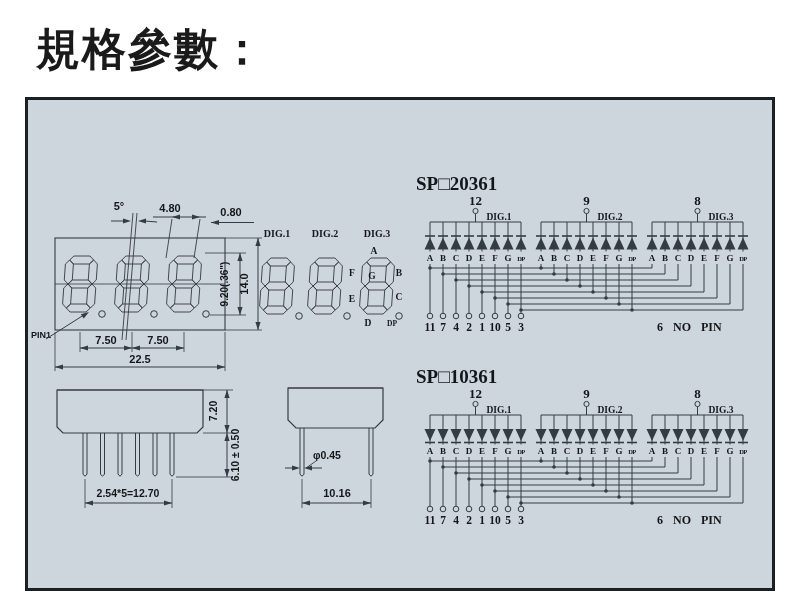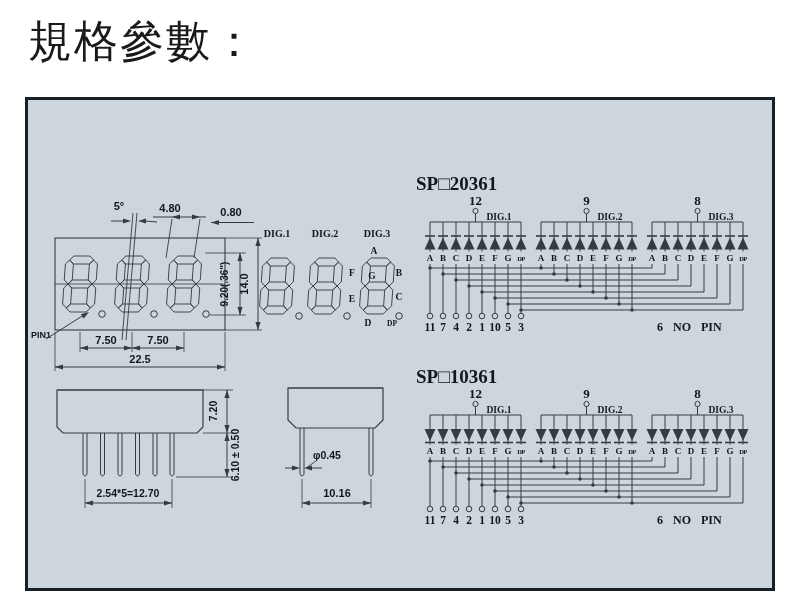--- a/index.html
+++ b/index.html
@@ -5,8 +5,8 @@
   html,body{margin:0;padding:0;}
   body{width:800px;height:613px;background:#ffffff;position:relative;overflow:hidden;
        font-family:"Liberation Sans",sans-serif;}
-  .page-title{position:absolute;left:20px;top:4px;margin:8px;font-family:"DejaVu Serif","Liberation Serif",serif;
-       font-size:44px;font-weight:400;color:#1a1a1a;letter-spacing:2px;}
+  .page-title{position:absolute;left:20px;top:4px;margin:16px;font-family:"DejaVu Serif","Liberation Serif",serif;
+       font-size:44px;font-weight:700;color:#1a1a1a;letter-spacing:2px;}
   .spec-panel{position:absolute;left:25px;top:97px;width:750px;height:494px;box-sizing:border-box;
        border:3px solid #1b2024;background:#cdd6dd;}
   .spec-panel svg{display:block;width:744px;height:488px;}

